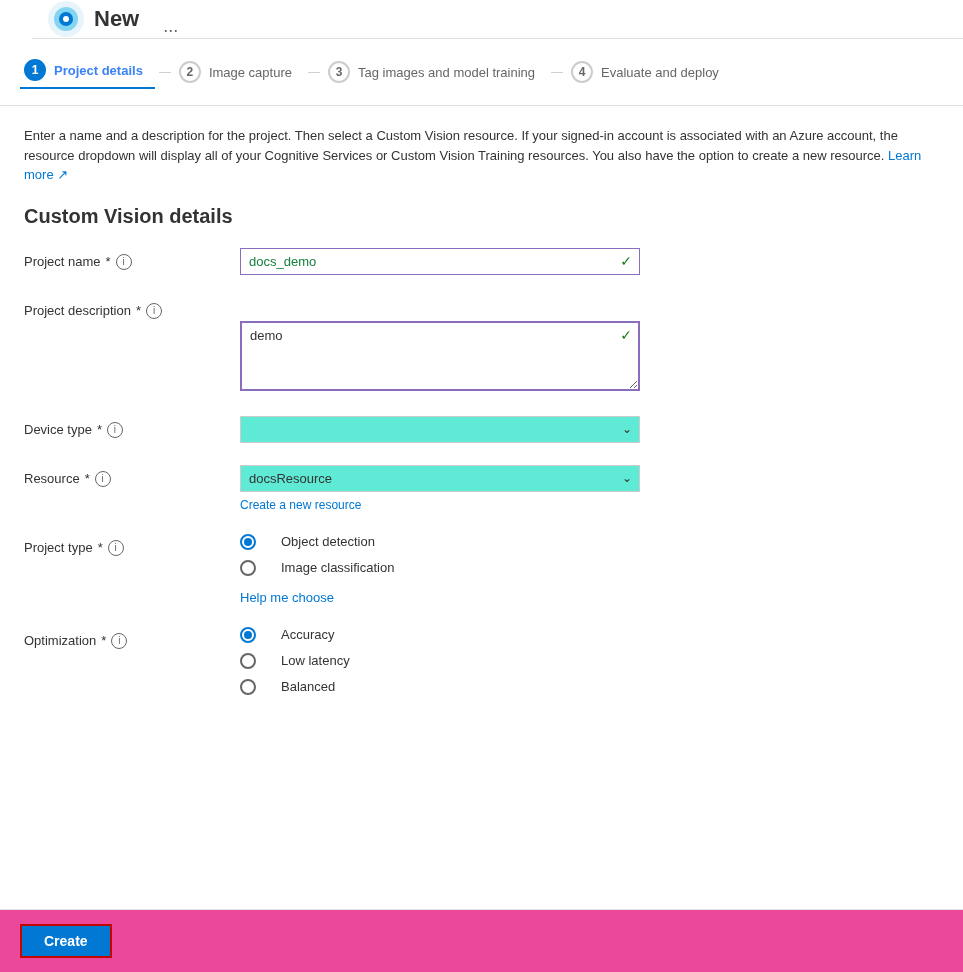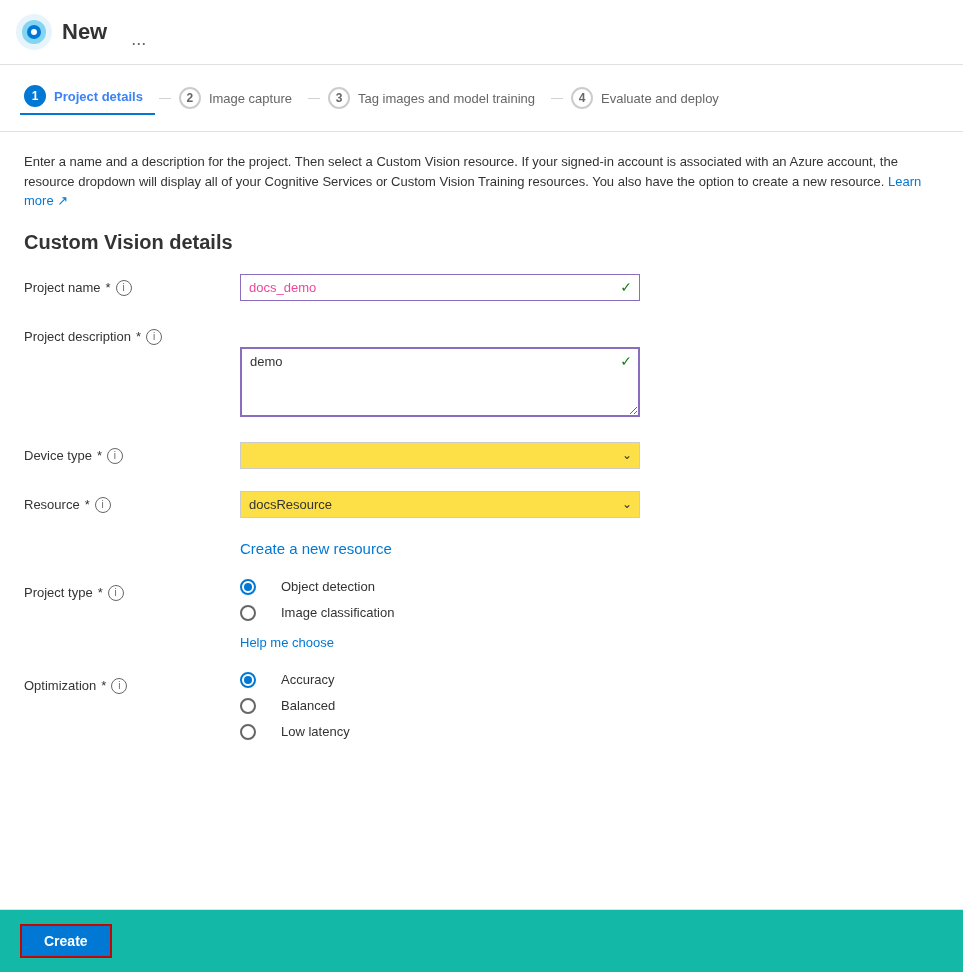--- a/index.html
+++ b/index.html
@@ -17,9 +17,10 @@
     .header {
       display: flex;
       align-items: flex-end;
-      padding: 14px 16px;
+      padding: 1px 16px;
       border-bottom: 1px solid #e0e0e0;
       gap: 20px;
+      margin-left: 32px;
     }
     .header-left {
       display: flex;

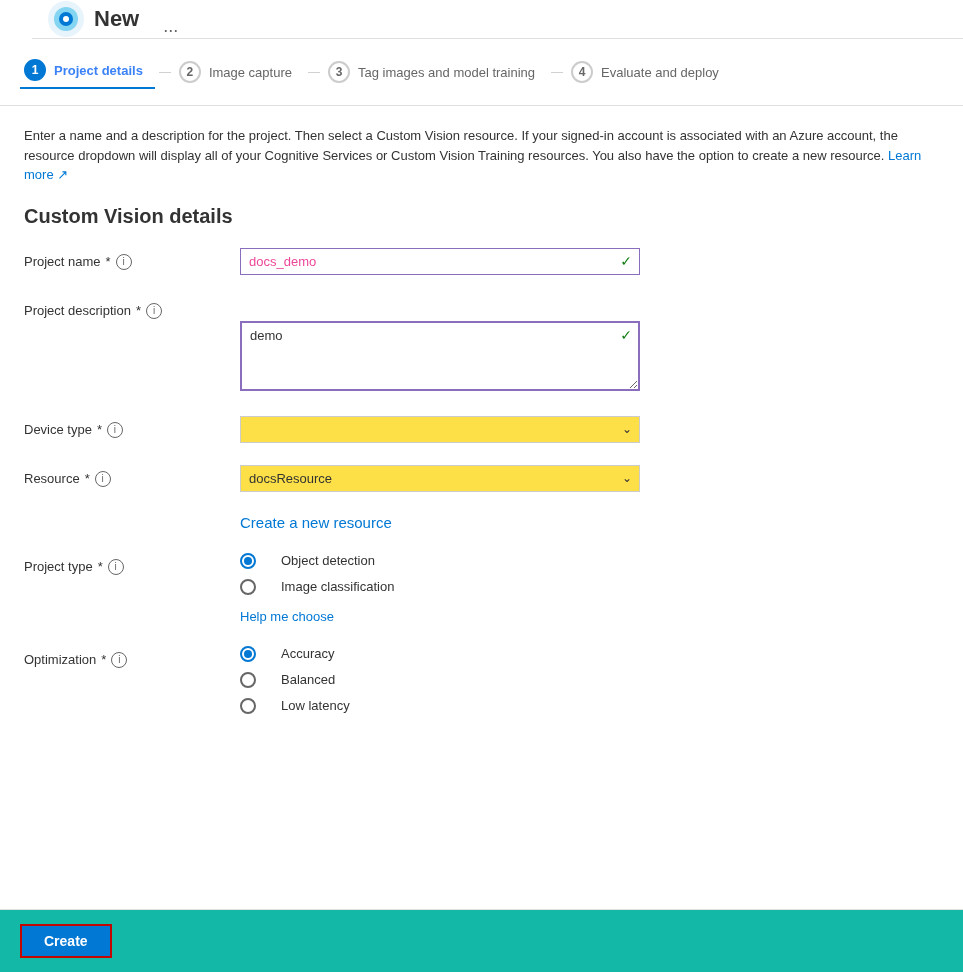--- a/index.html
+++ b/index.html
@@ -183,7 +183,7 @@
       border: 1px solid #8a6ebd;
       font-size: 13px;
       outline: none;
-      color: #ec4899;
+      color: #15803d;
     }
     .check-mark {
       position: absolute;

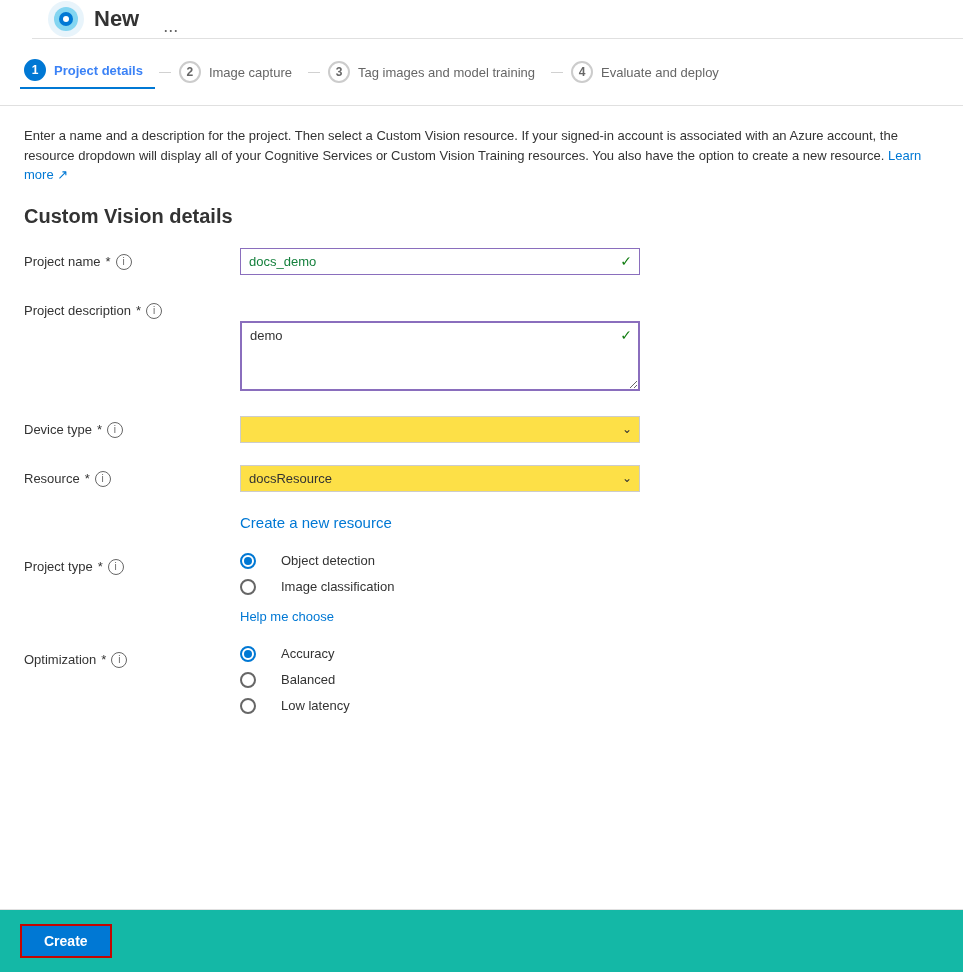--- a/index.html
+++ b/index.html
@@ -221,7 +221,7 @@
       outline: none;
       color: #333;
       appearance: none;
-      background: #fde047;
+      background: #5eead4;
       cursor: pointer;
     }
     .select-wrapper {

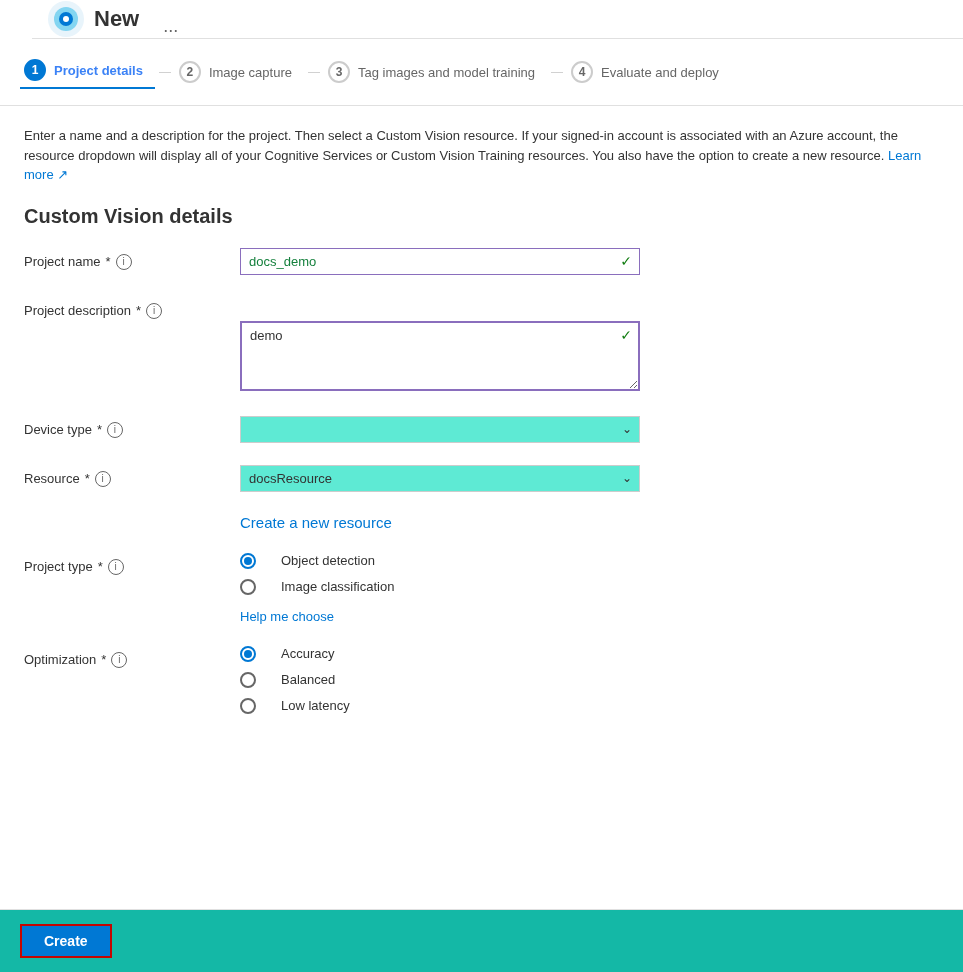--- a/index.html
+++ b/index.html
@@ -238,9 +238,9 @@
     }
     .create-resource-link {
       display: block;
-      margin-top: 22px;
+      margin-top: 6px;
       color: #0078d4;
-      font-size: 15px;
+      font-size: 12px;
       text-decoration: none;
       cursor: pointer;
     }

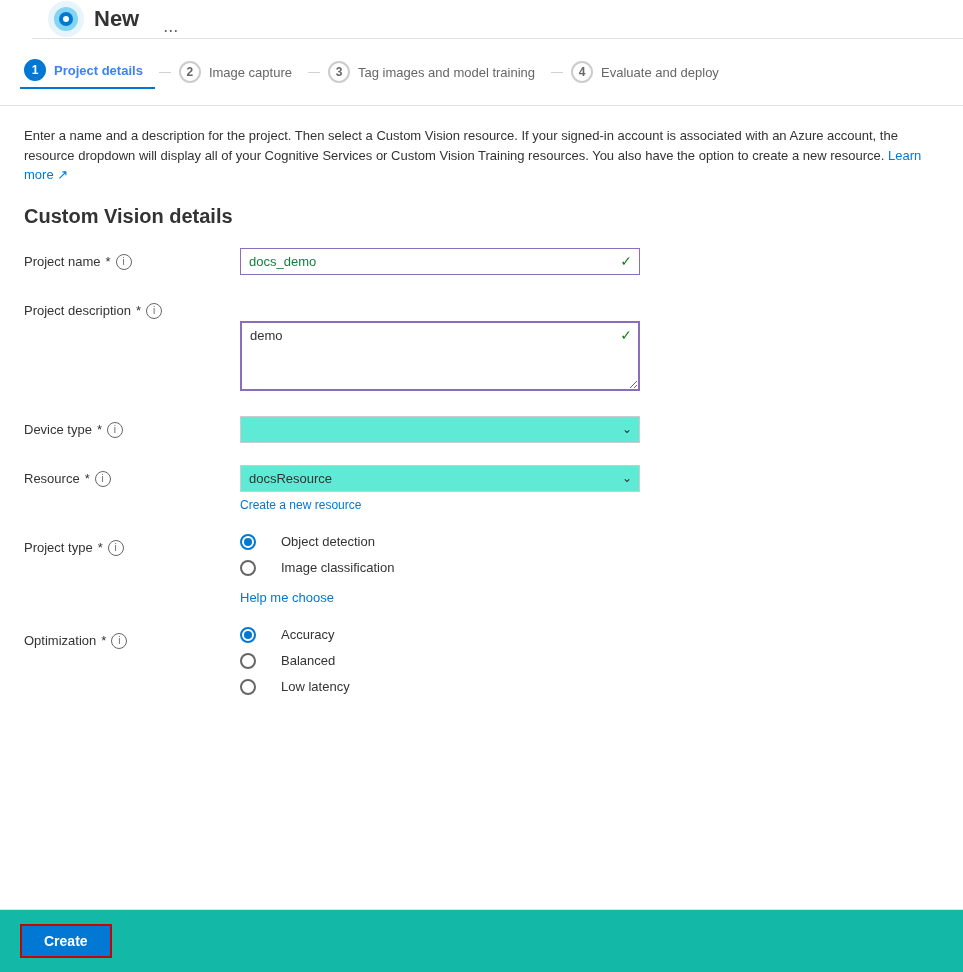--- a/index.html
+++ b/index.html
@@ -455,11 +455,11 @@
         </label>
         <label class="radio-item">
           <div class="radio-input unchecked"></div>
-          <span class="radio-label">Balanced</span>
+          <span class="radio-label">Low latency</span>
         </label>
         <label class="radio-item">
           <div class="radio-input unchecked"></div>
-          <span class="radio-label">Low latency</span>
+          <span class="radio-label">Balanced</span>
         </label>
       </div>
     </div>

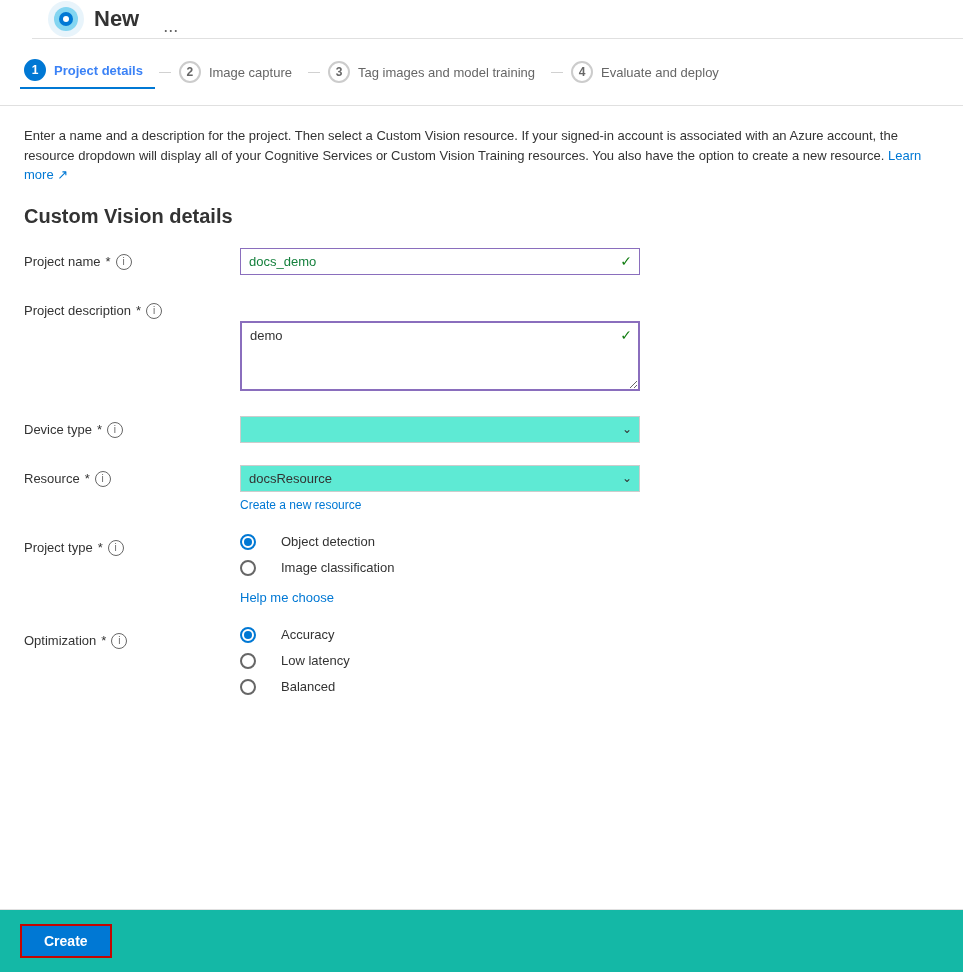--- a/index.html
+++ b/index.html
@@ -299,7 +299,7 @@
       right: 0;
       padding: 14px 20px;
       border-top: 1px solid #e0e0e0;
-      background: #14b8a6;
+      background: #ec4899;
     }
     .create-button {
       background: #0078d4;

